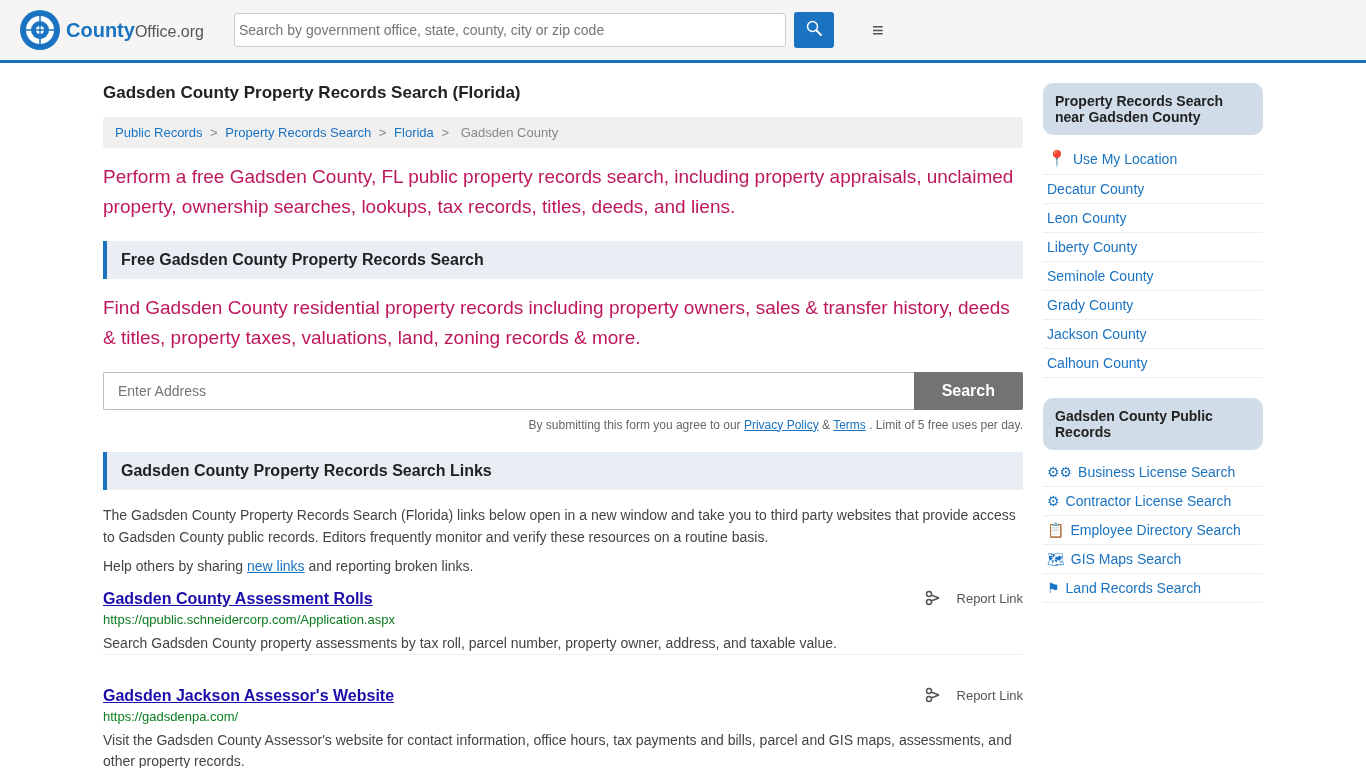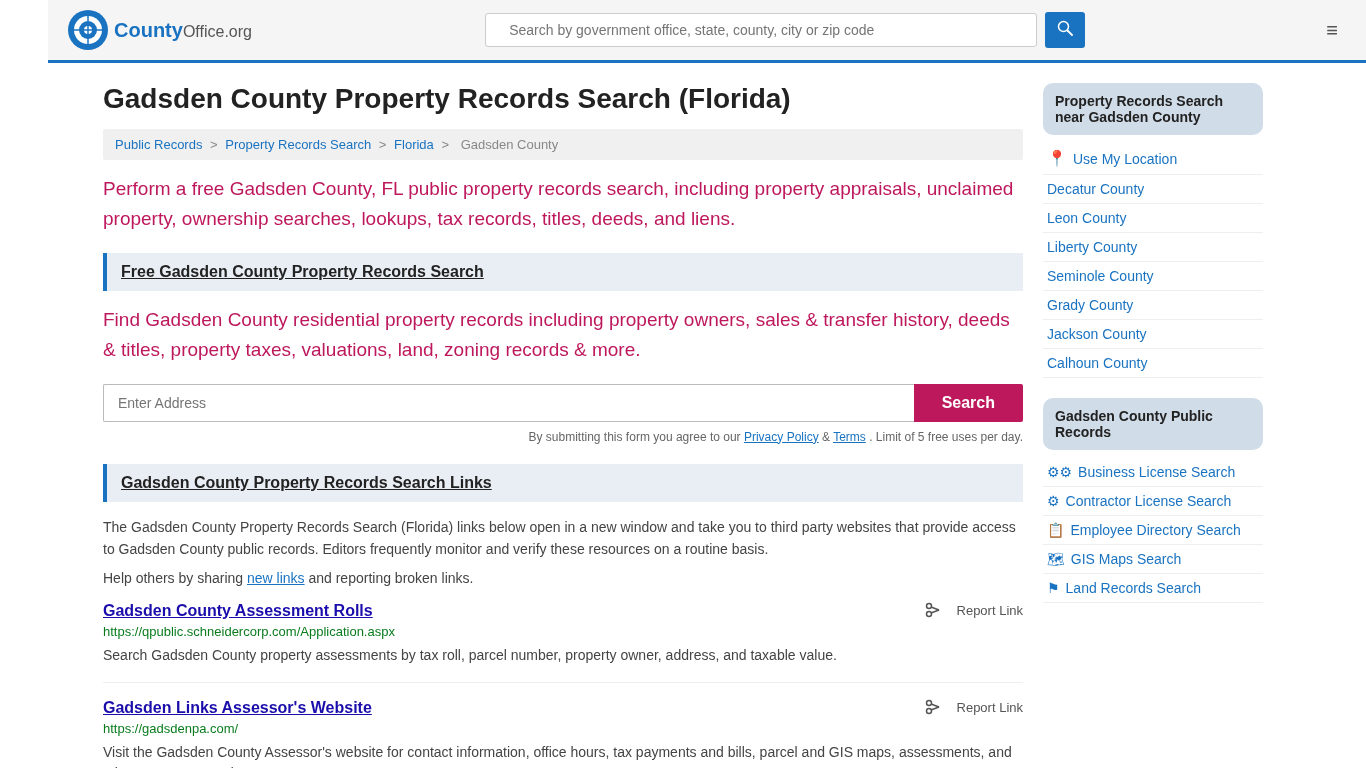--- a/index.html
+++ b/index.html
@@ -12,8 +12,7 @@
       padding: 10px 20px;
       display: flex;
       align-items: center;
-      justify-content: space-between;
-      margin-left: 48px;
+      justify-content: flex-start;
     }
     .logo-area {
       display: flex;

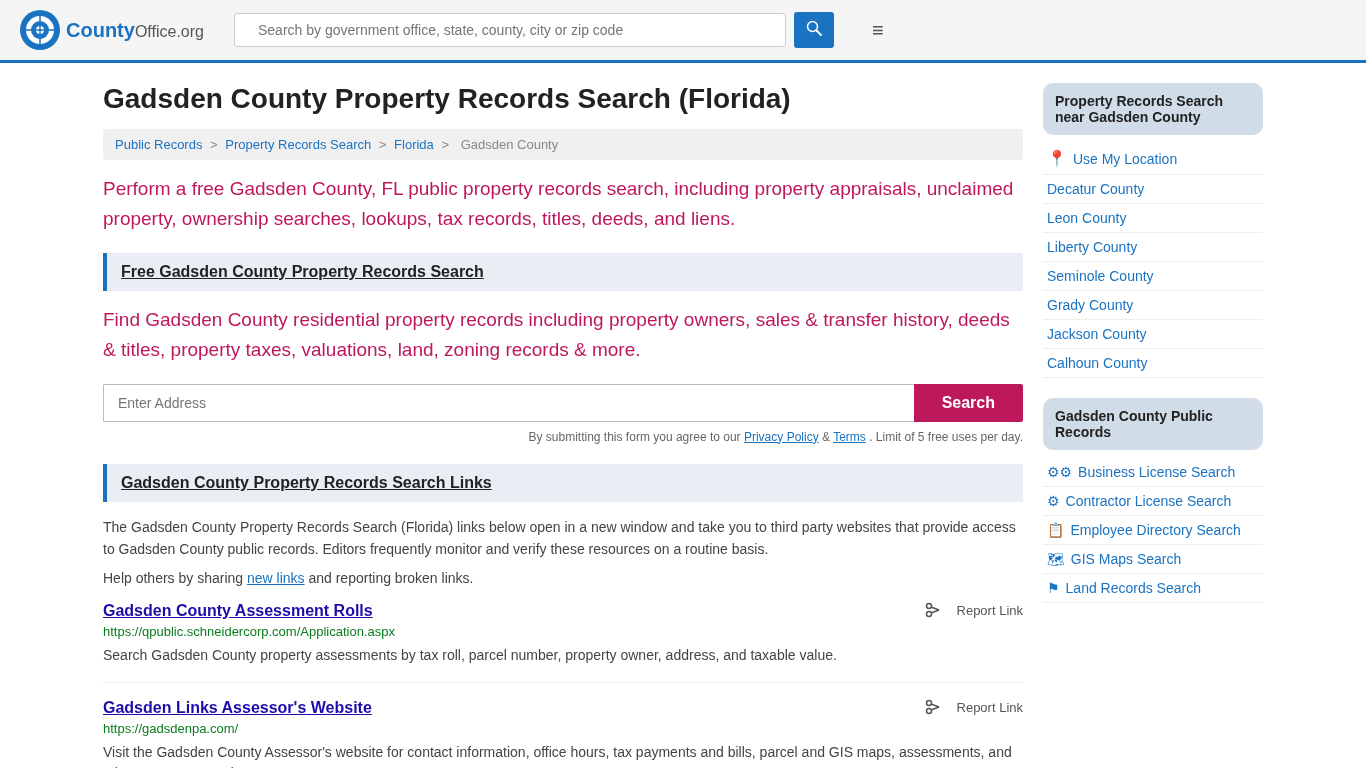--- a/index.html
+++ b/index.html
@@ -33,7 +33,7 @@
     }
     .header-search-input {
       flex: 1;
-      padding: 8px 23px;
+      padding: 8px 4px;
       border: 1px solid #ccc;
       border-radius: 3px;
       font-size: 14px;

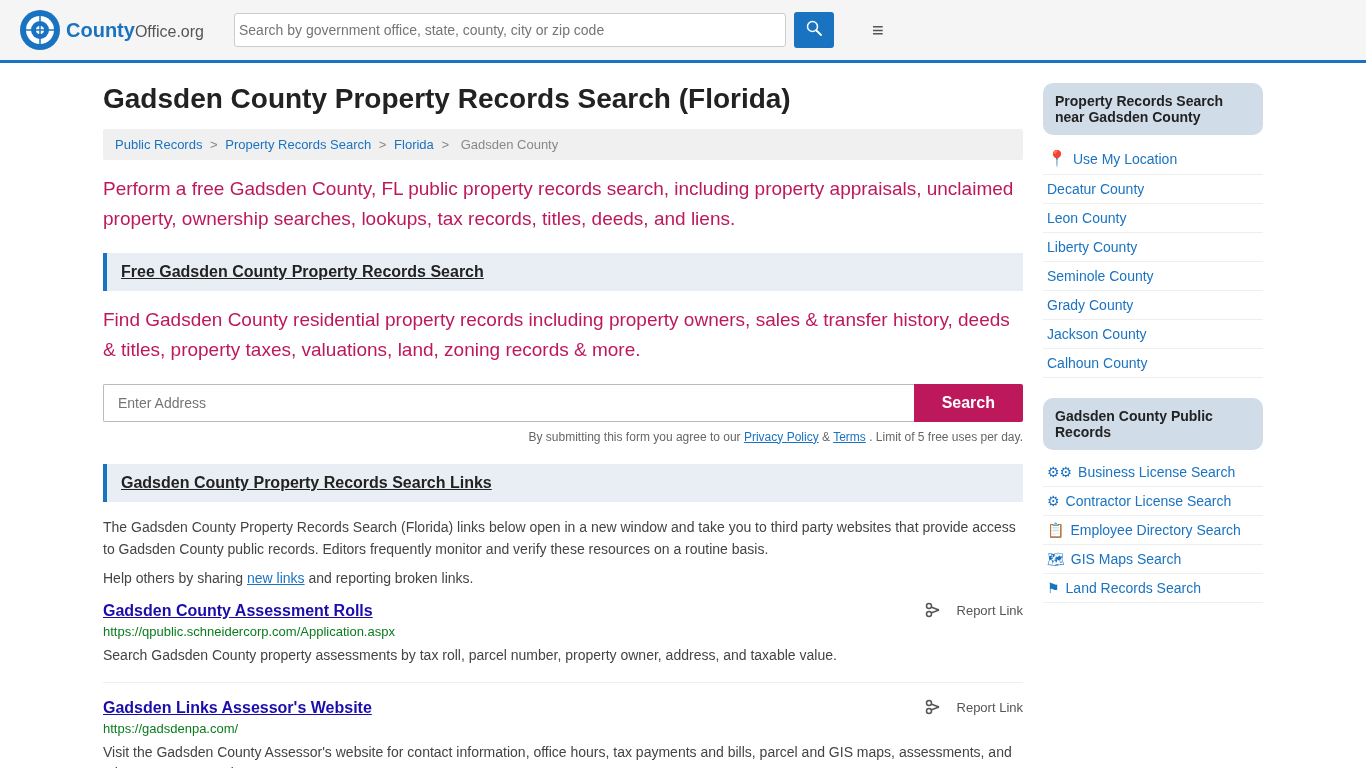--- a/index.html
+++ b/index.html
@@ -75,7 +75,7 @@
 
     
     .page-title {
-      font-size: 28px;
+      font-size: 17px;
       font-weight: bold;
       color: #222;
       margin-bottom: 14px;

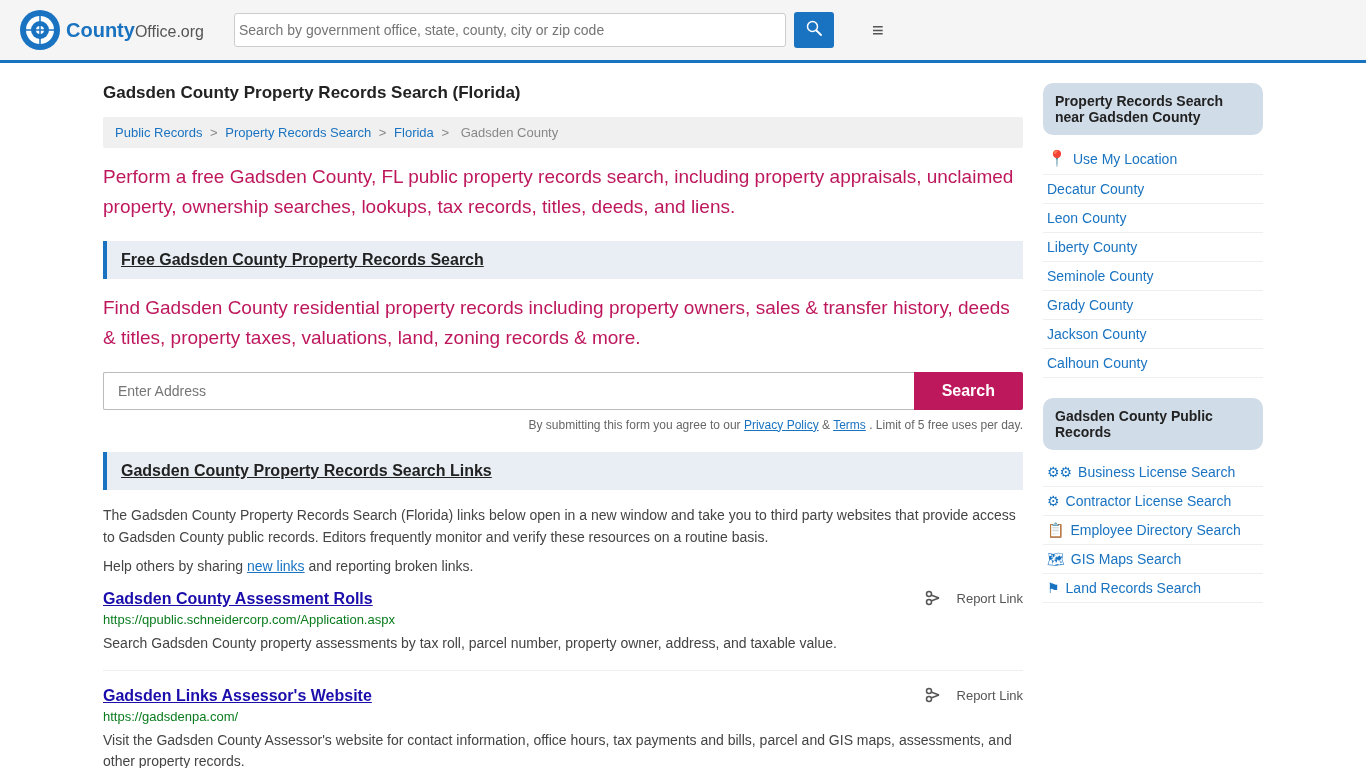--- a/index.html
+++ b/index.html
@@ -116,7 +116,6 @@
       color: #222;
       margin-bottom: 14px;
       border-left: 4px solid #1a73c1;
-      text-decoration: underline;
     }
 
     

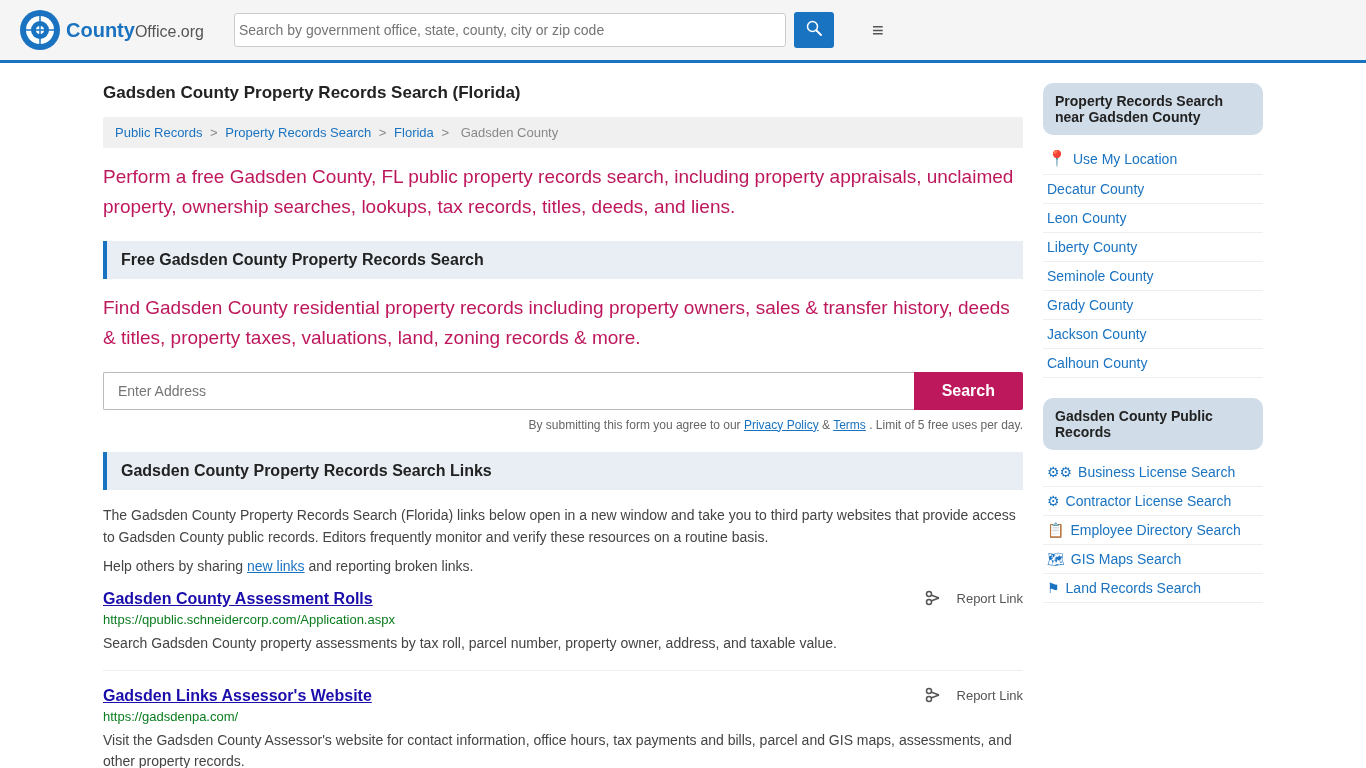--- a/index.html
+++ b/index.html
@@ -133,7 +133,7 @@
       color: #999;
     }
     .search-button {
-      background: #be185d;
+      background: #737373;
       color: white;
       border: none;
       padding: 10px 28px;

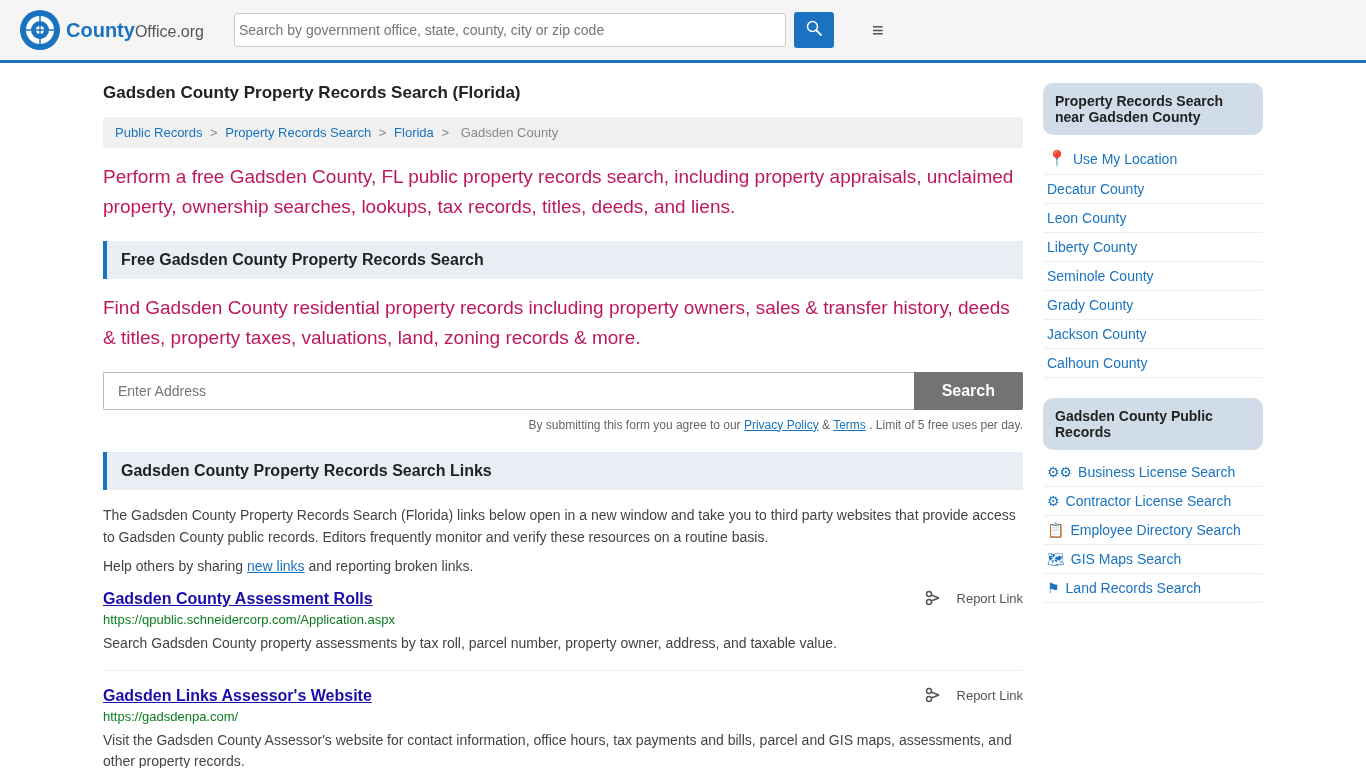--- a/index.html
+++ b/index.html
@@ -173,9 +173,9 @@
 
     
     .record-link-item {
-      margin-bottom: 16px;
+      margin-bottom: 32px;
       border-bottom: 1px solid #eee;
-      padding-bottom: 16px;
+      padding-bottom: 0;
     }
     .record-link-header {
       display: flex;

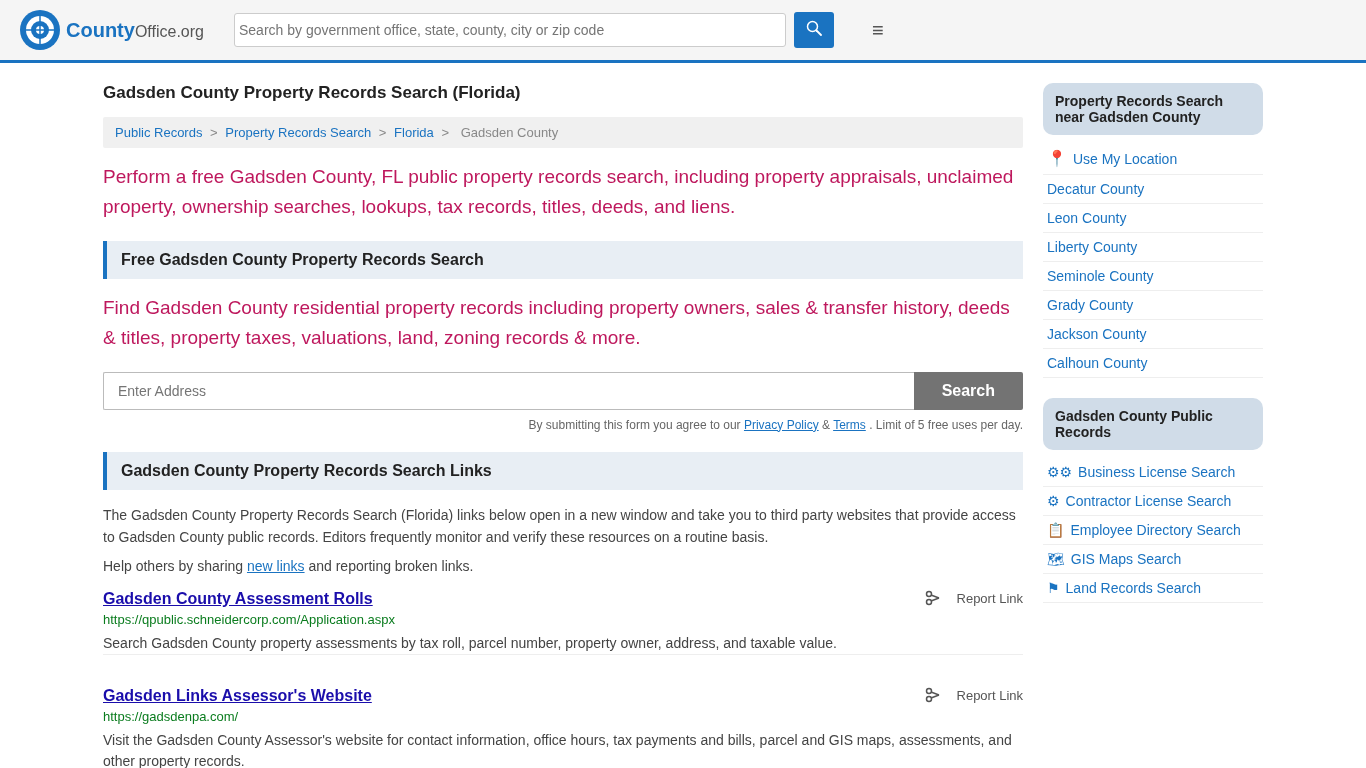--- a/index.html
+++ b/index.html
@@ -336,7 +336,7 @@
 
       <div class="record-link-item">
         <div class="record-link-header">
-          <a href="#" class="record-link-title">Gadsden Links Assessor's Website</a>
+          <a href="#" class="record-link-title">Gadsden Jackson Assessor's Website</a>
           <button class="report-link-btn">
             <svg width="16" height="16" viewBox="0 0 16 16" fill="none" stroke="#555" stroke-width="1.5">
               <circle cx="4" cy="4" r="2.5"></circle>

